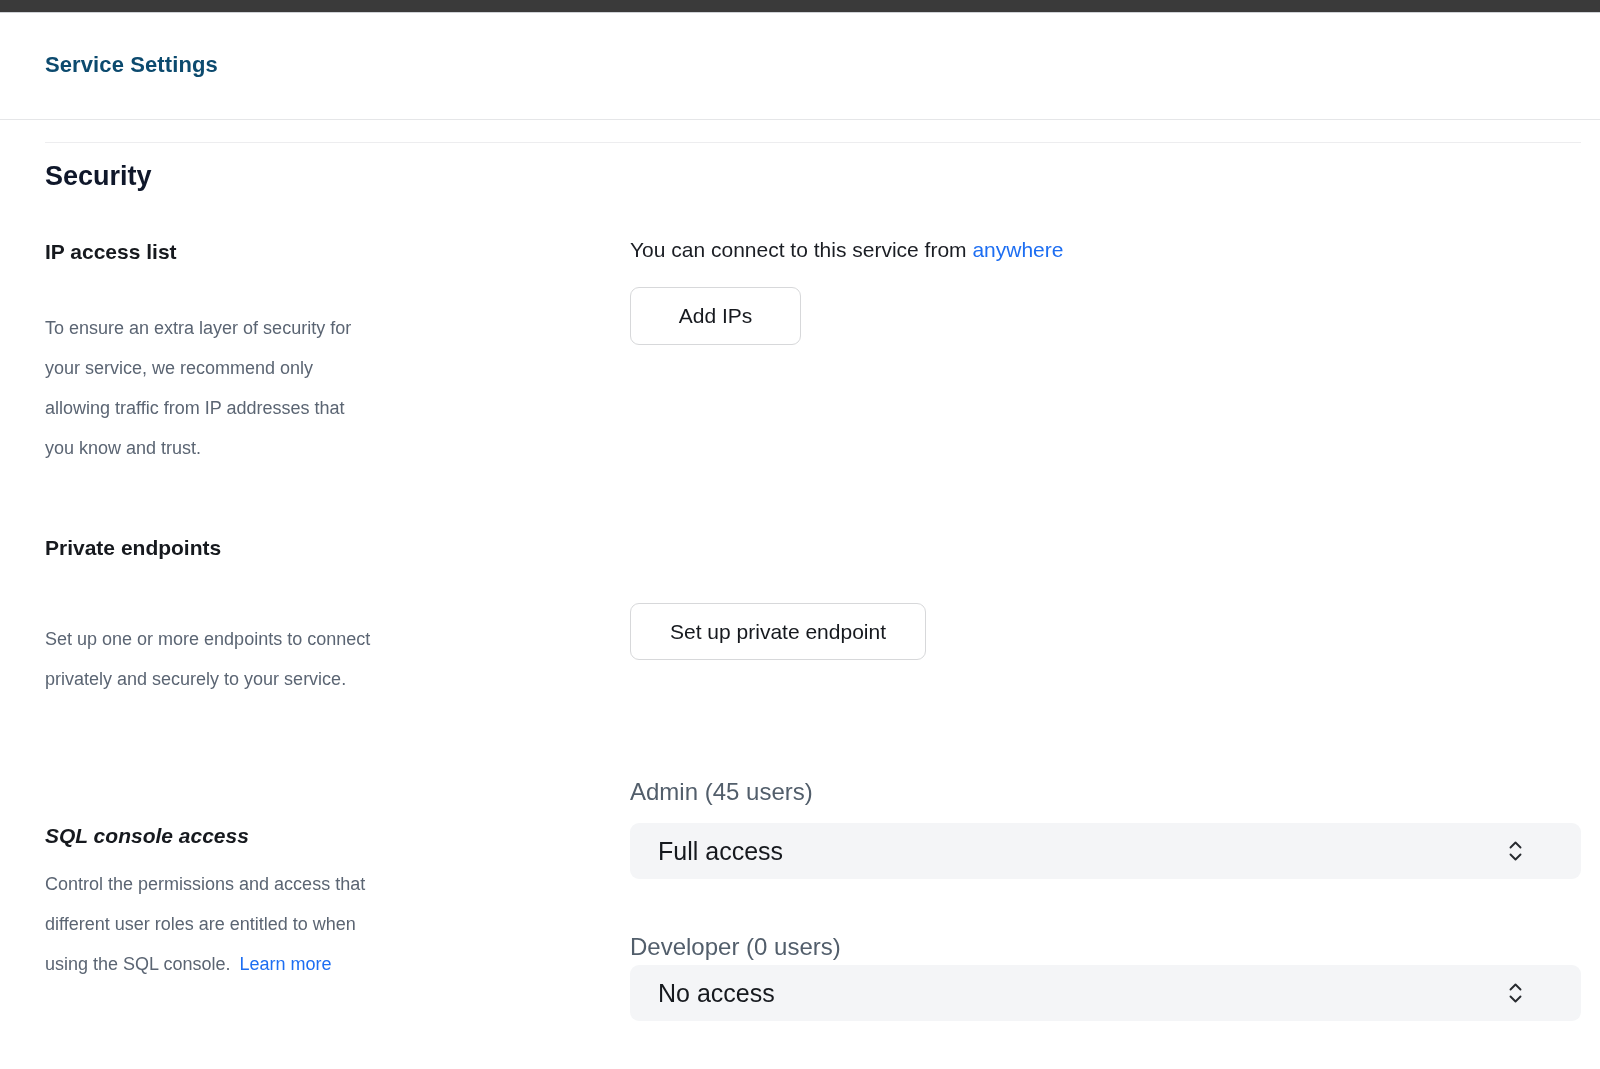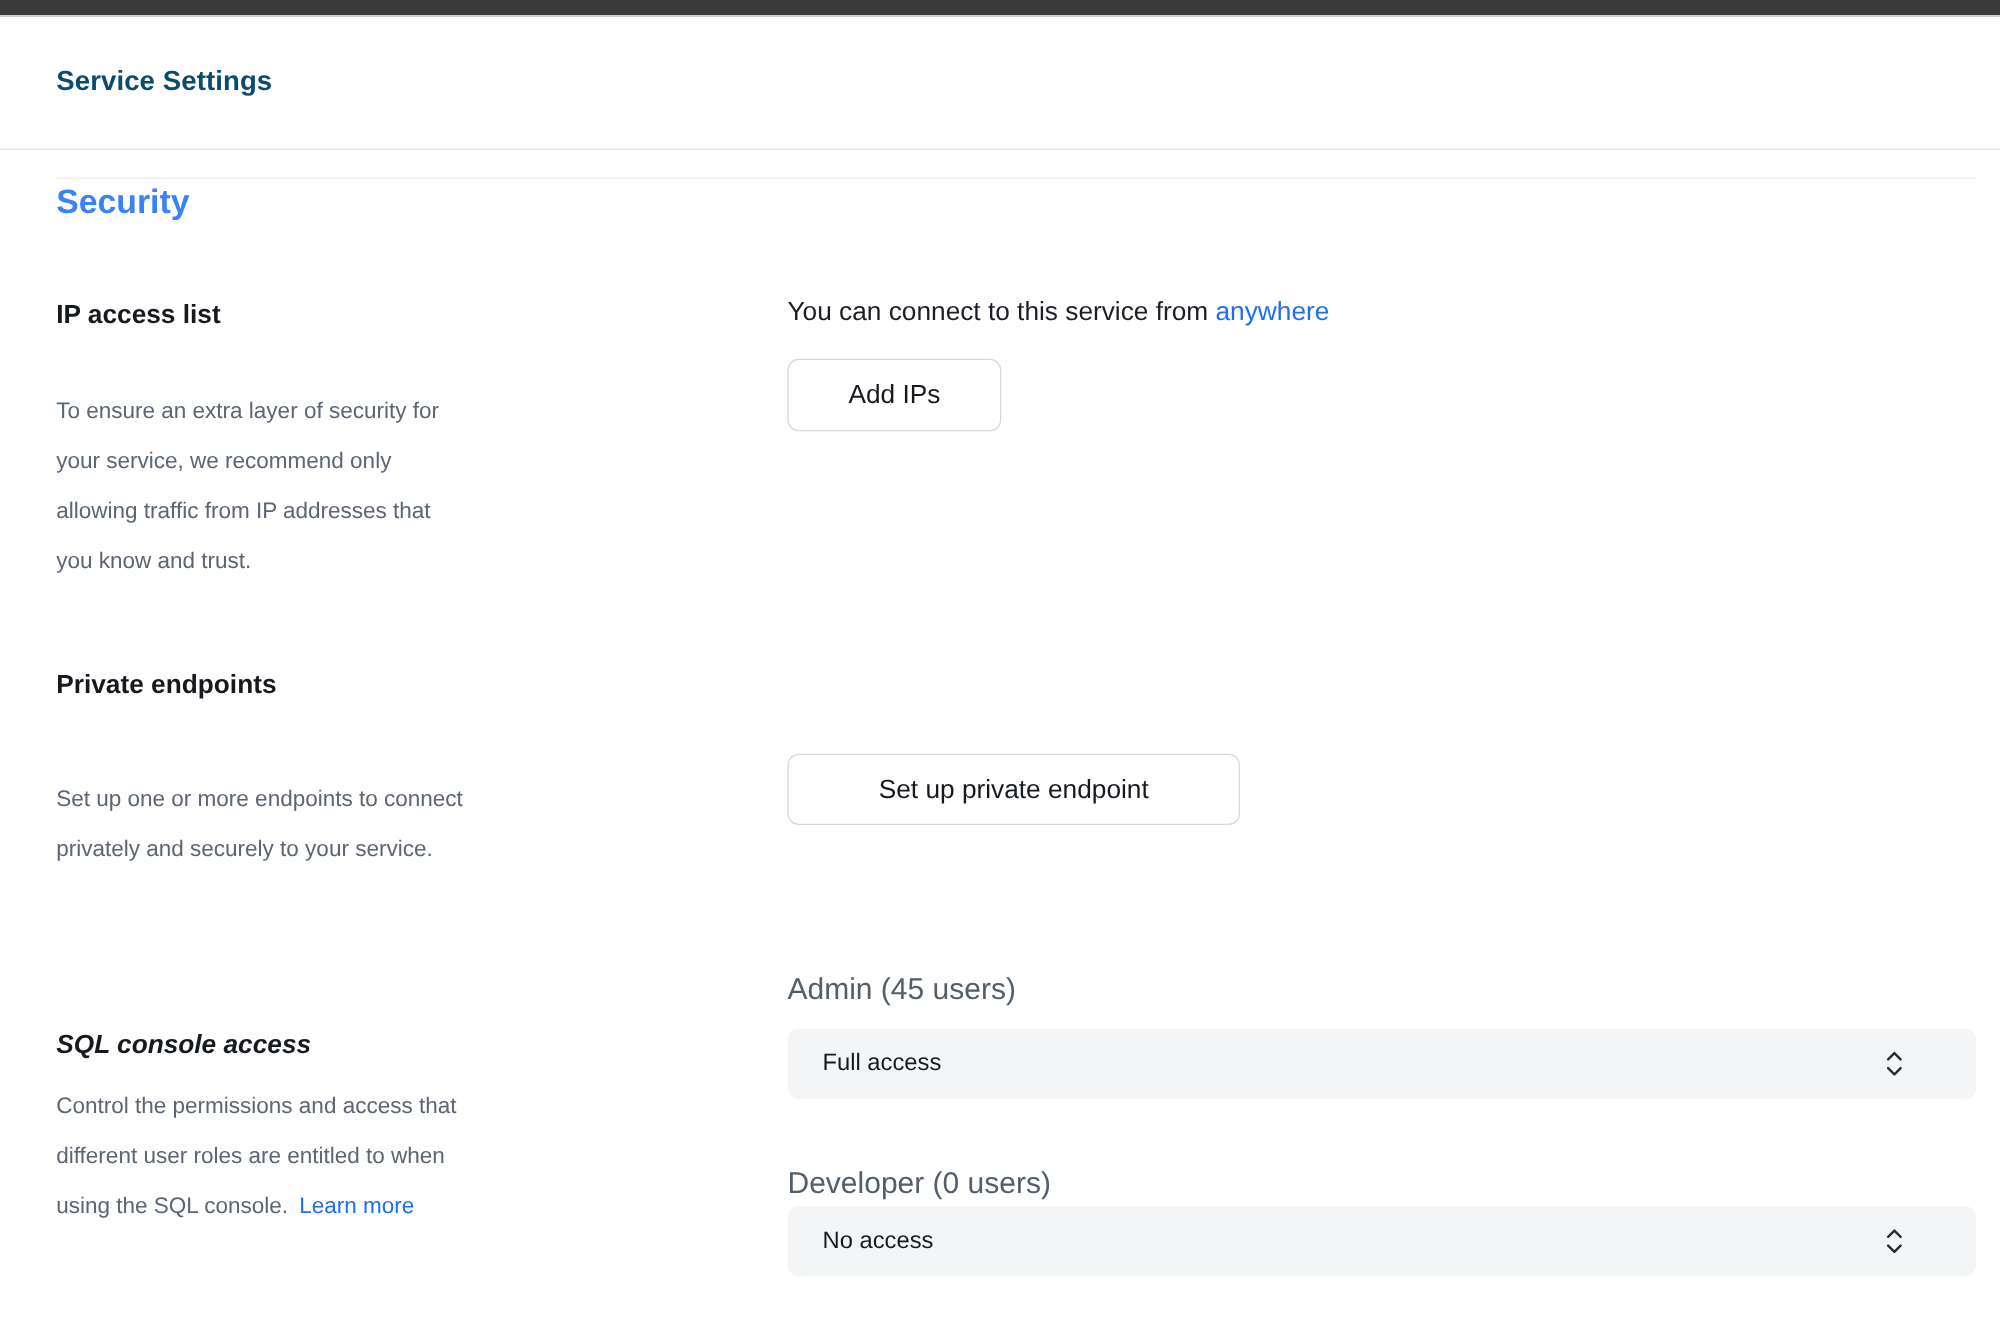--- a/index.html
+++ b/index.html
@@ -44,10 +44,10 @@
   }
   .section-heading {
     position: absolute;
-    left: 45px; top: 146px;
+    left: 45px; top: 161px;
     font-size: 27px;
     font-weight: 700;
-    color: #3b82f6;
+    color: #0f172a;
   }
   .sub-heading {
     font-size: 21px;

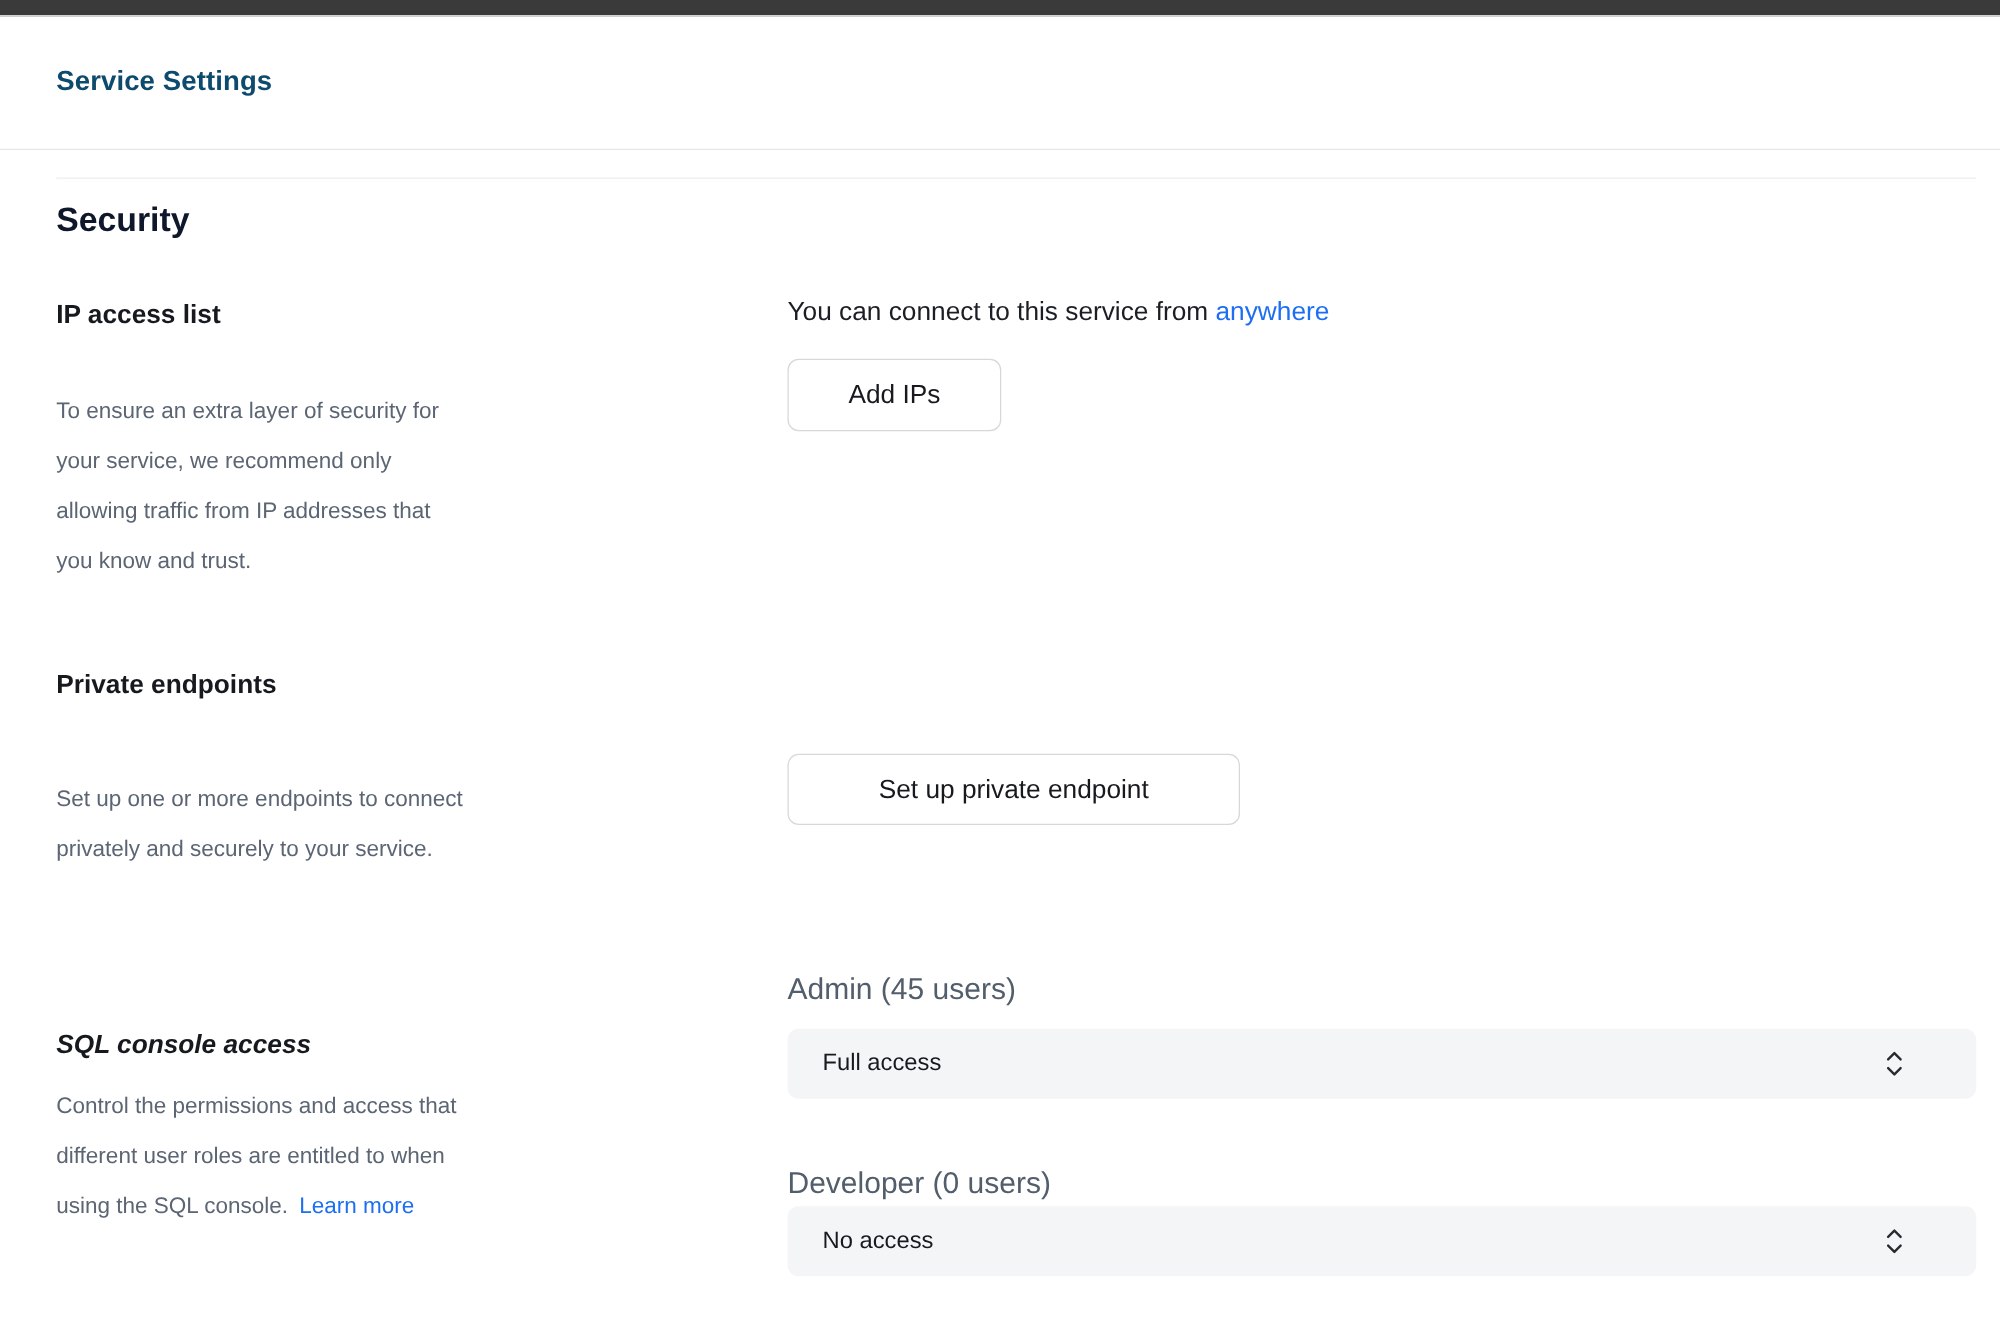--- a/index.html
+++ b/index.html
@@ -111,7 +111,7 @@
   .btn-add-ips { left: 630px; top: 287px; width: 171px; height: 58px; }
   .pe-heading { position: absolute; left: 45px; top: 536px; }
   .pe-desc    { position: absolute; left: 45px; top: 601px; width: 580px; margin-top: 18px; }
-  .btn-setup  { left: 630px; top: 603px; width: 362px; height: 57px; }
+  .btn-setup  { left: 630px; top: 603px; width: 296px; height: 57px; }
   .sql-heading { position: absolute; left: 45px; top: 824px; font-style: italic; }
   .sql-desc    { position: absolute; left: 45px; top: 832px; width: 560px; margin-top: 32px; }
   .sql-desc .link { margin-left: 9px; }

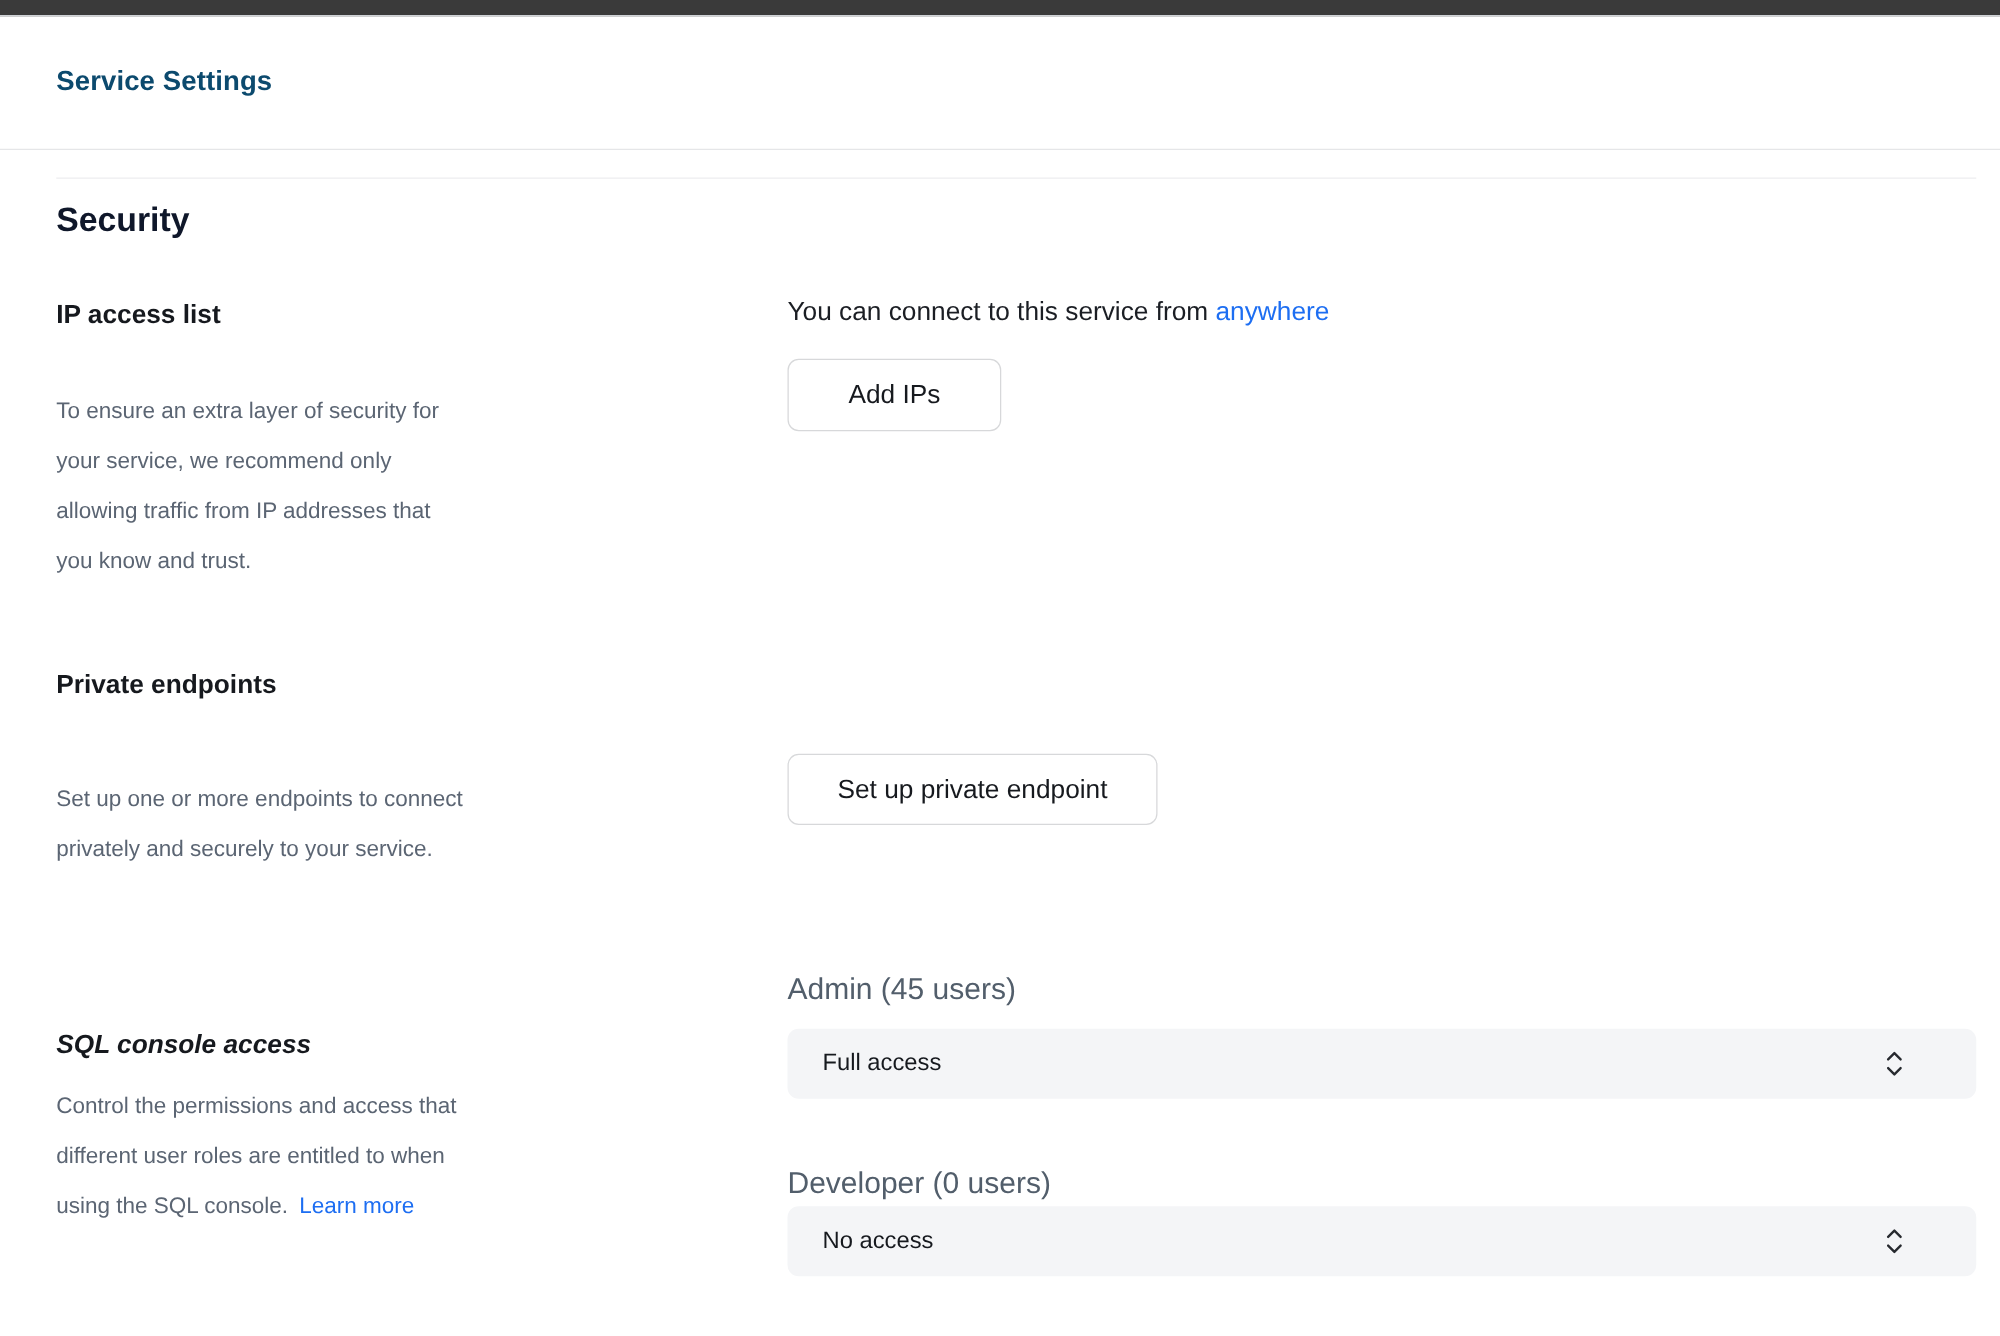--- a/index.html
+++ b/index.html
@@ -94,7 +94,7 @@
   }
   .select .value {
     margin-left: 28px;
-    font-size: 19px;
+    font-size: 25px;
     color: #16191e;
   }
   .select .chev {

